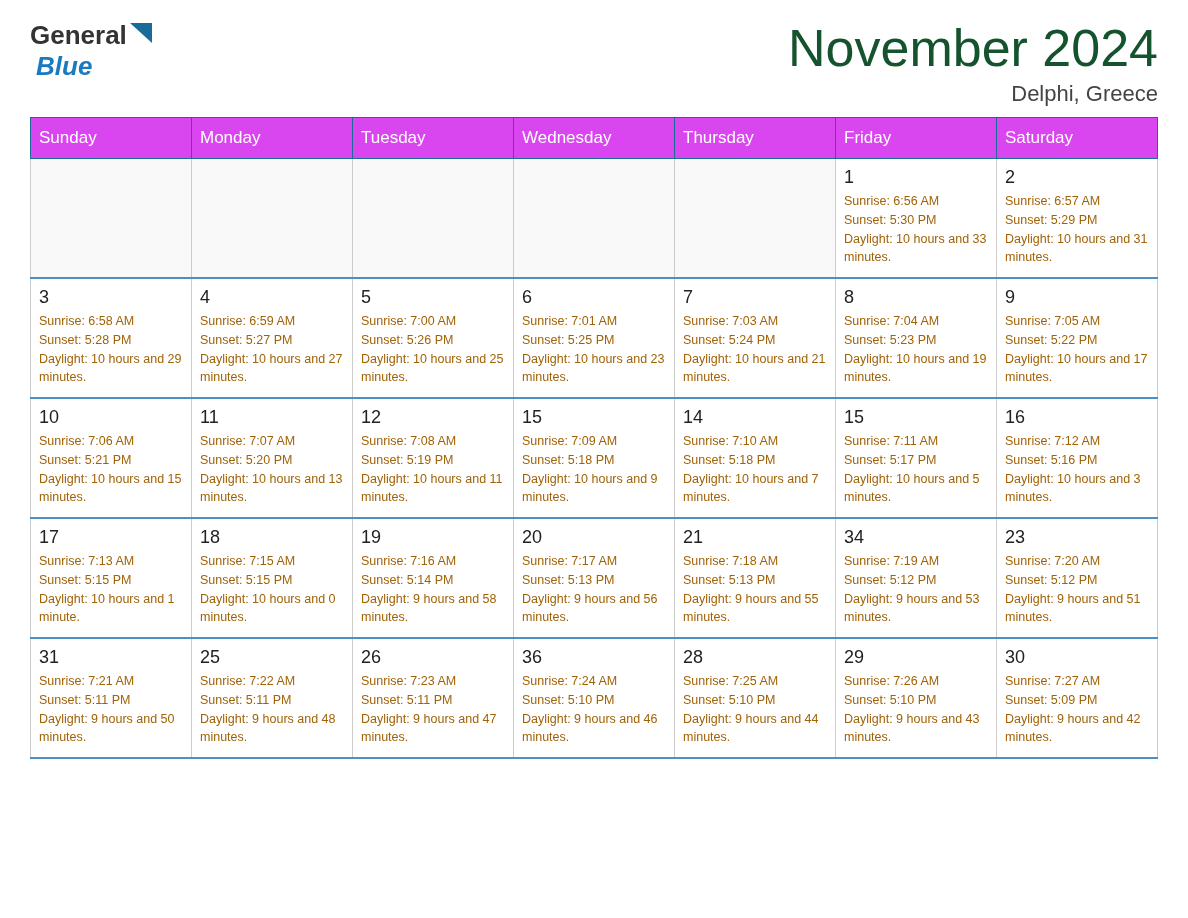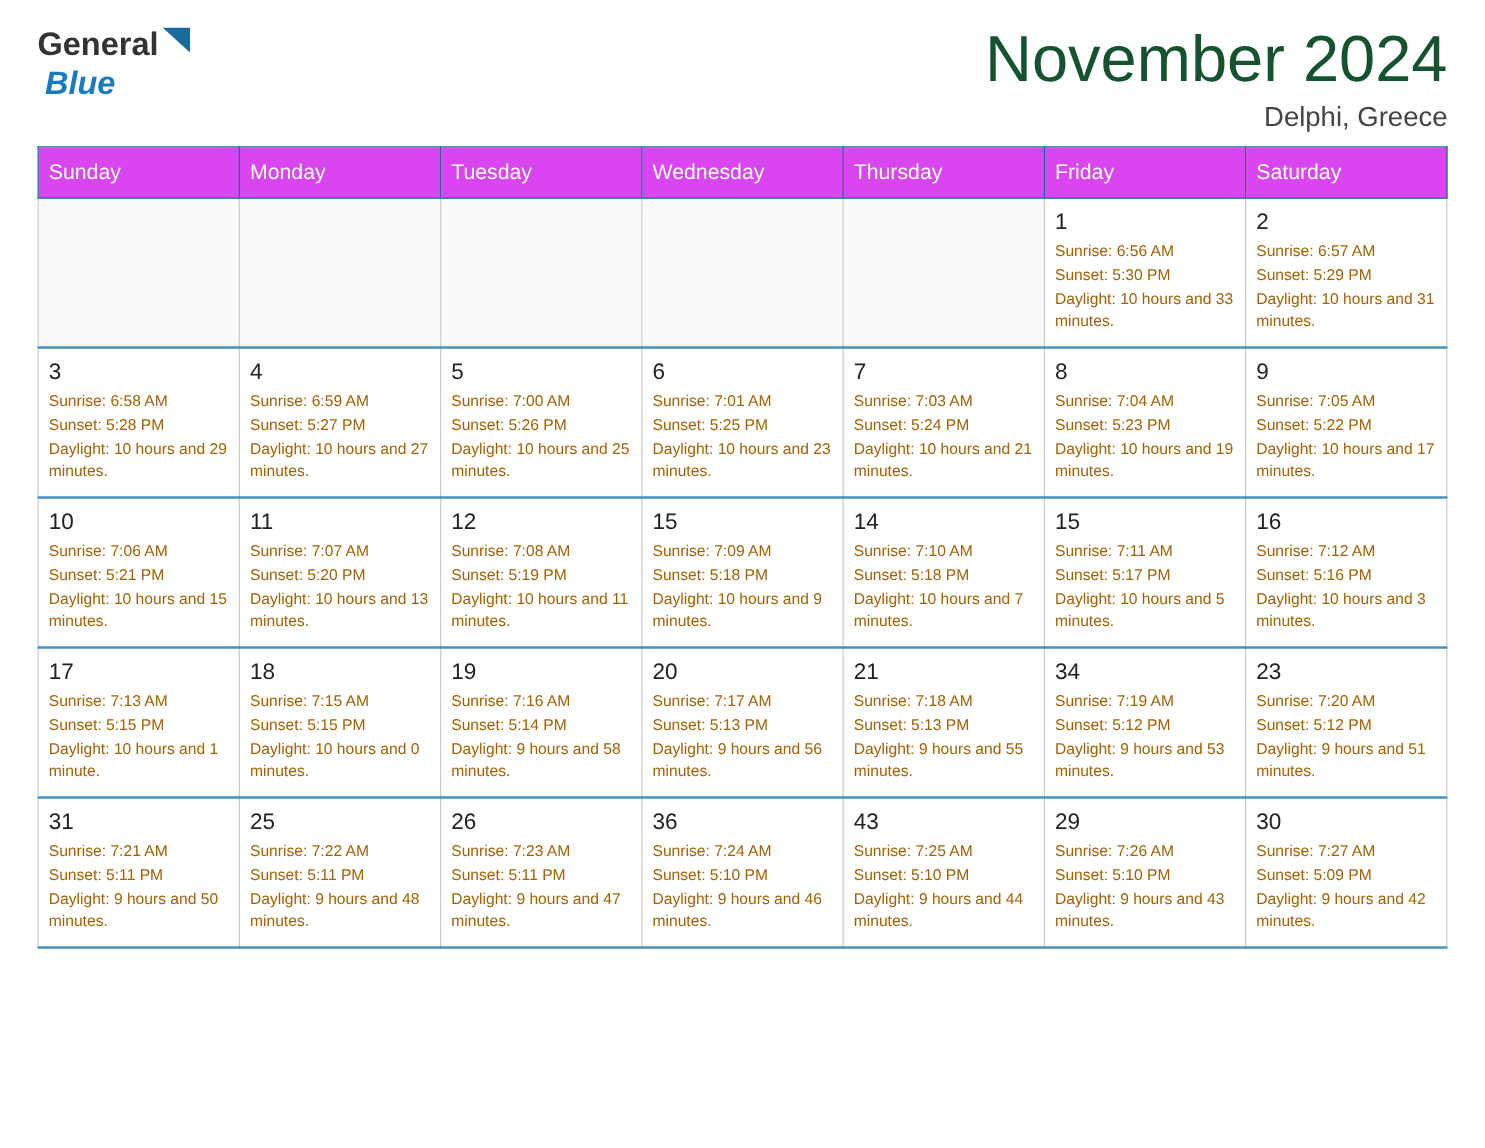--- a/index.html
+++ b/index.html
@@ -258,7 +258,7 @@
           <div class="day-info">Sunrise: 7:24 AM<br>Sunset: 5:10 PM<br>Daylight: 9 hours and 46 minutes.</div>
         </td>
         <td>
-          <span class="day-num">43</span>
+          <span class="day-num">28</span>
           <div class="day-info">Sunrise: 7:25 AM<br>Sunset: 5:10 PM<br>Daylight: 9 hours and 44 minutes.</div>
         </td>
         <td>

